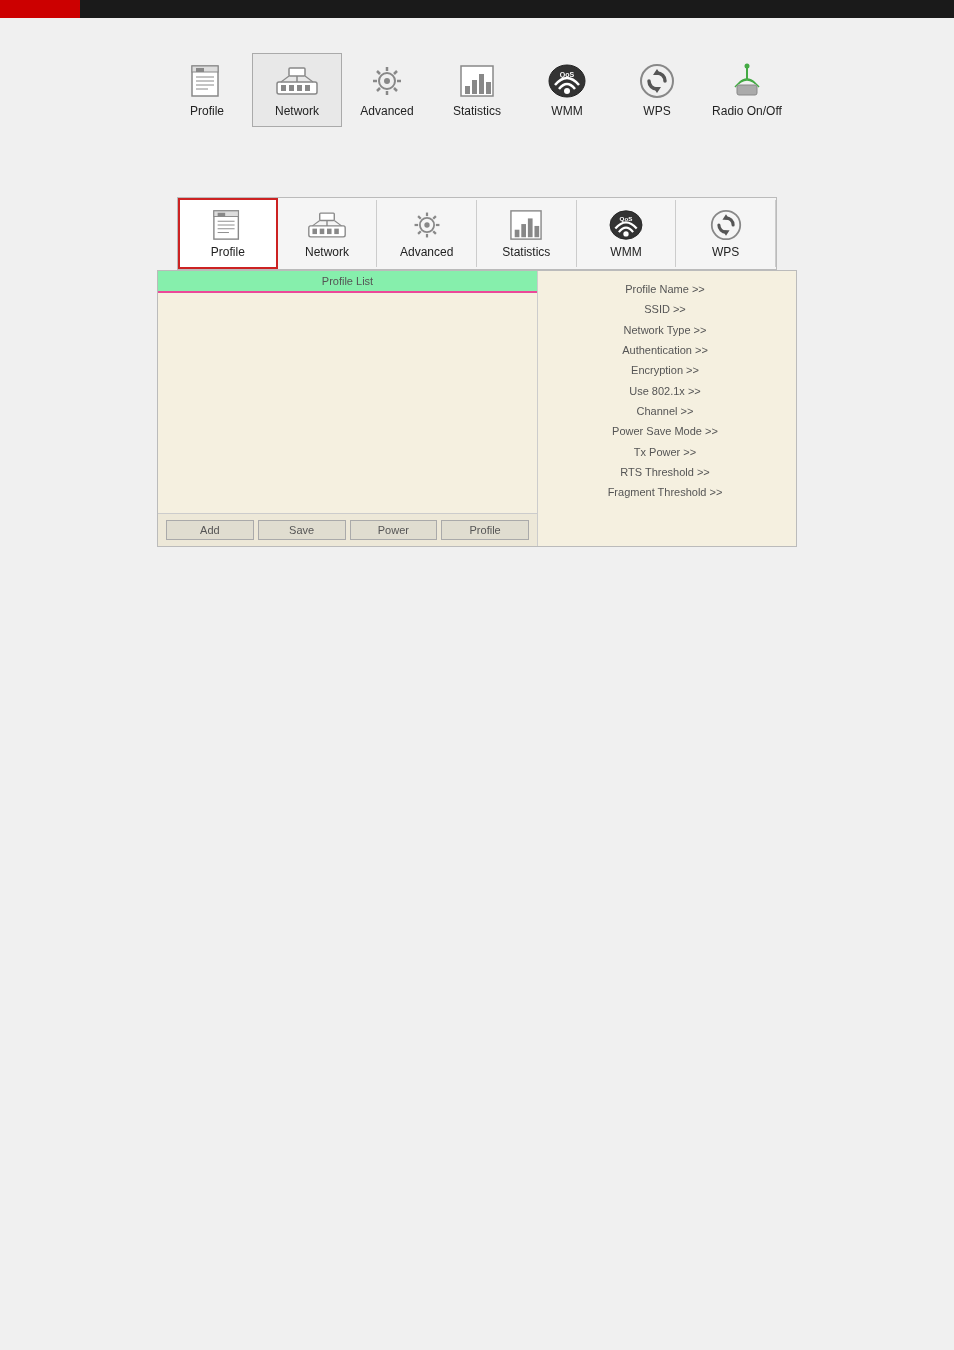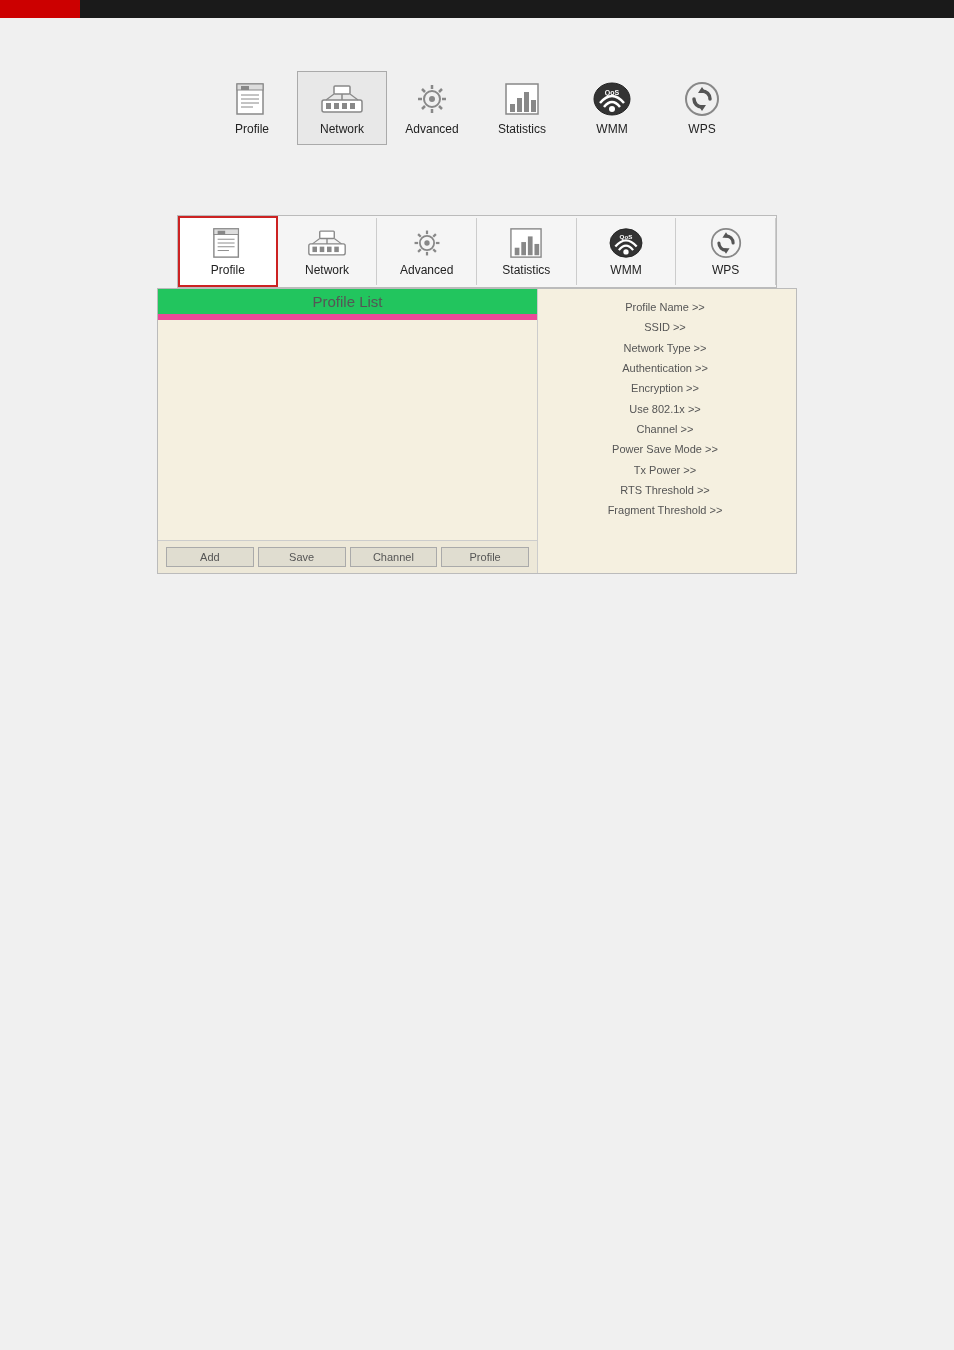--- a/index.html
+++ b/index.html
@@ -34,7 +34,6 @@
       display: flex;
       flex-direction: column;
       align-items: center;
-      margin-top: 18px;
     }
 
     

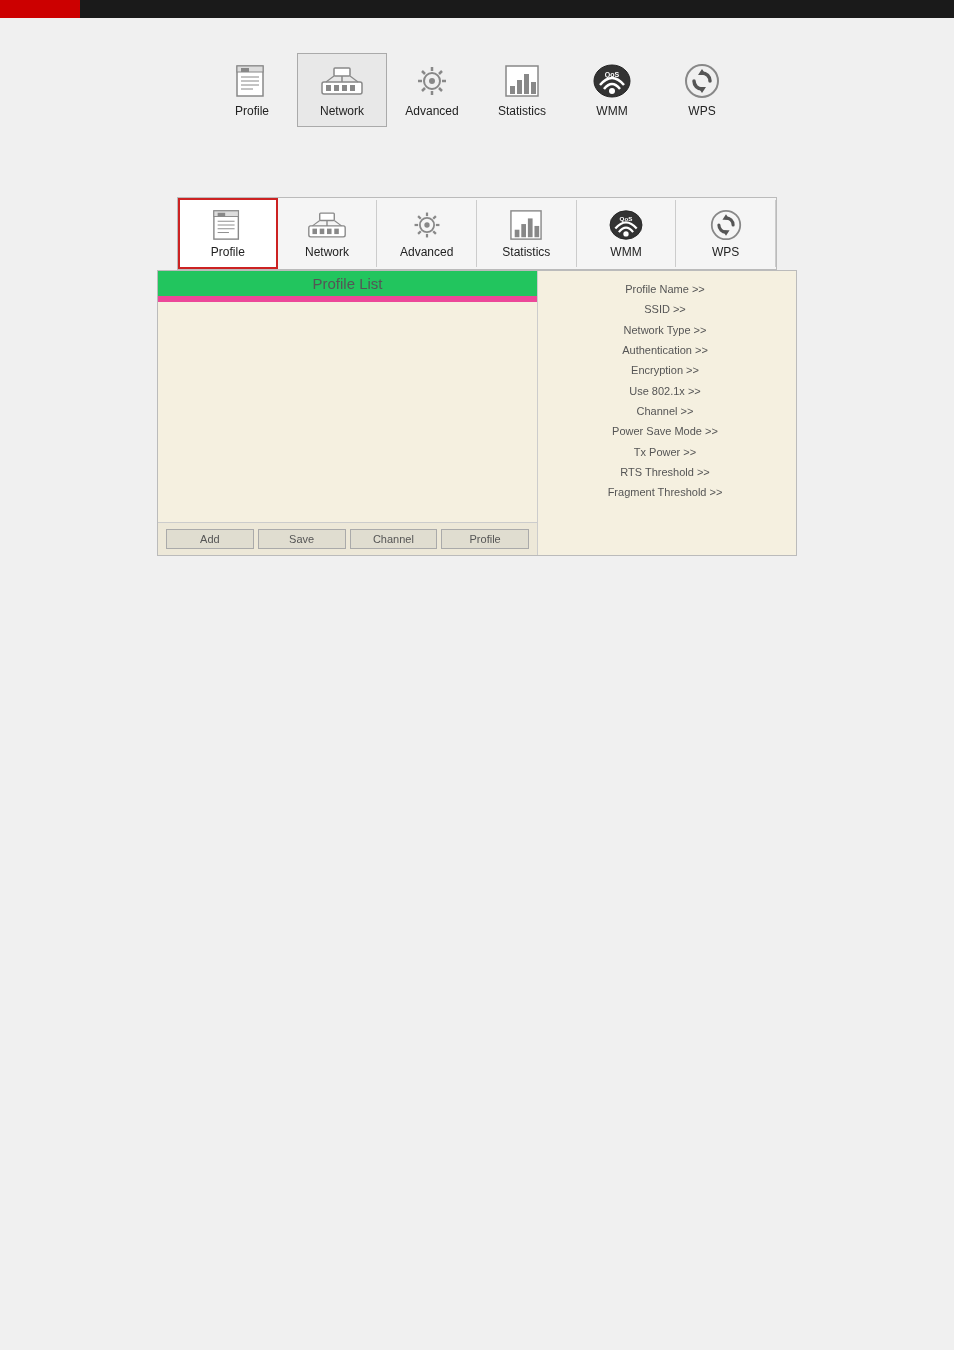--- a/index.html
+++ b/index.html
@@ -299,6 +299,23 @@
       <span>WPS</span>
     </div>
 
+    <div class="toolbar-item">
+      <div class="icon-wrap">
+        <svg width="38" height="36" viewBox="0 0 38 36">
+
+          <line x1="19" y1="4" x2="19" y2="16" stroke="#44aa44" stroke-width="2"></line>
+          <circle cx="19" cy="3" r="2.5" fill="#44aa44"></circle>
+
+          <g fill="none" stroke="#44aa44" stroke-width="1.5">
+            <path d="M 11 20 Q 19 12 27 20"></path>
+            <path d="M 7 24 Q 19 10 31 24"></path>
+          </g>
+
+          <rect x="9" y="22" width="20" height="10" rx="2" fill="#aaa" stroke="#888" stroke-width="1"></rect>
+        </svg>
+      </div>
+      <span>Radio On/Off</span>
+    </div>
 
   </div>
 

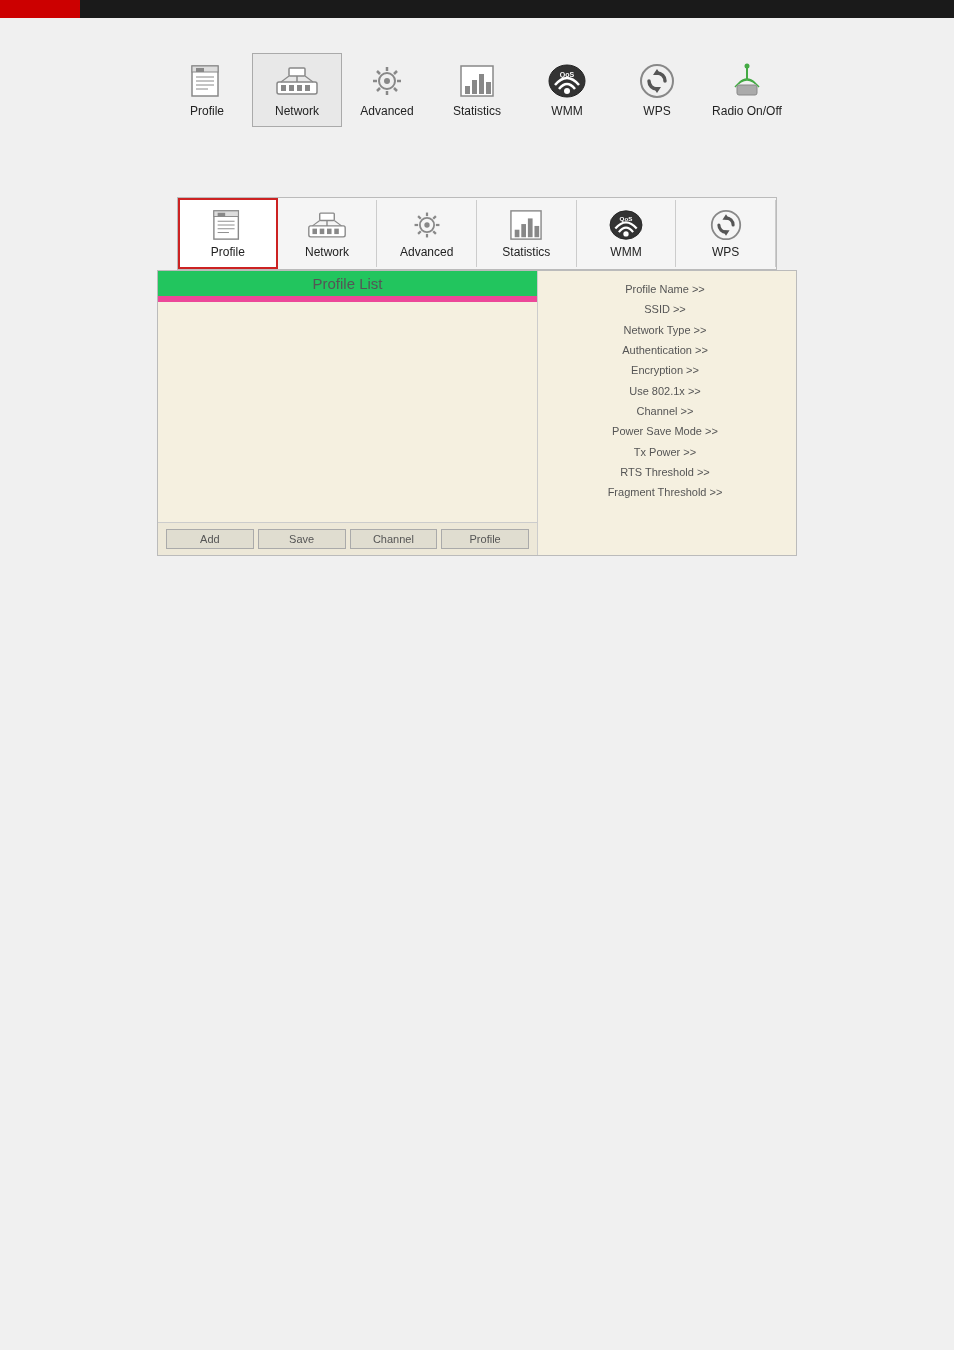--- a/index.html
+++ b/index.html
@@ -140,11 +140,11 @@
 
     .profile-list-title {
       text-align: center;
-      font-size: 15px;
+      font-size: 11px;
       color: #555;
-      border-bottom: 6px solid #ec4899;
+      border-bottom: 2px solid #ec4899;
       padding: 4px 0;
-      background: #22c55e;
+      background: #86efac;
     }
 
     .profile-list-body {

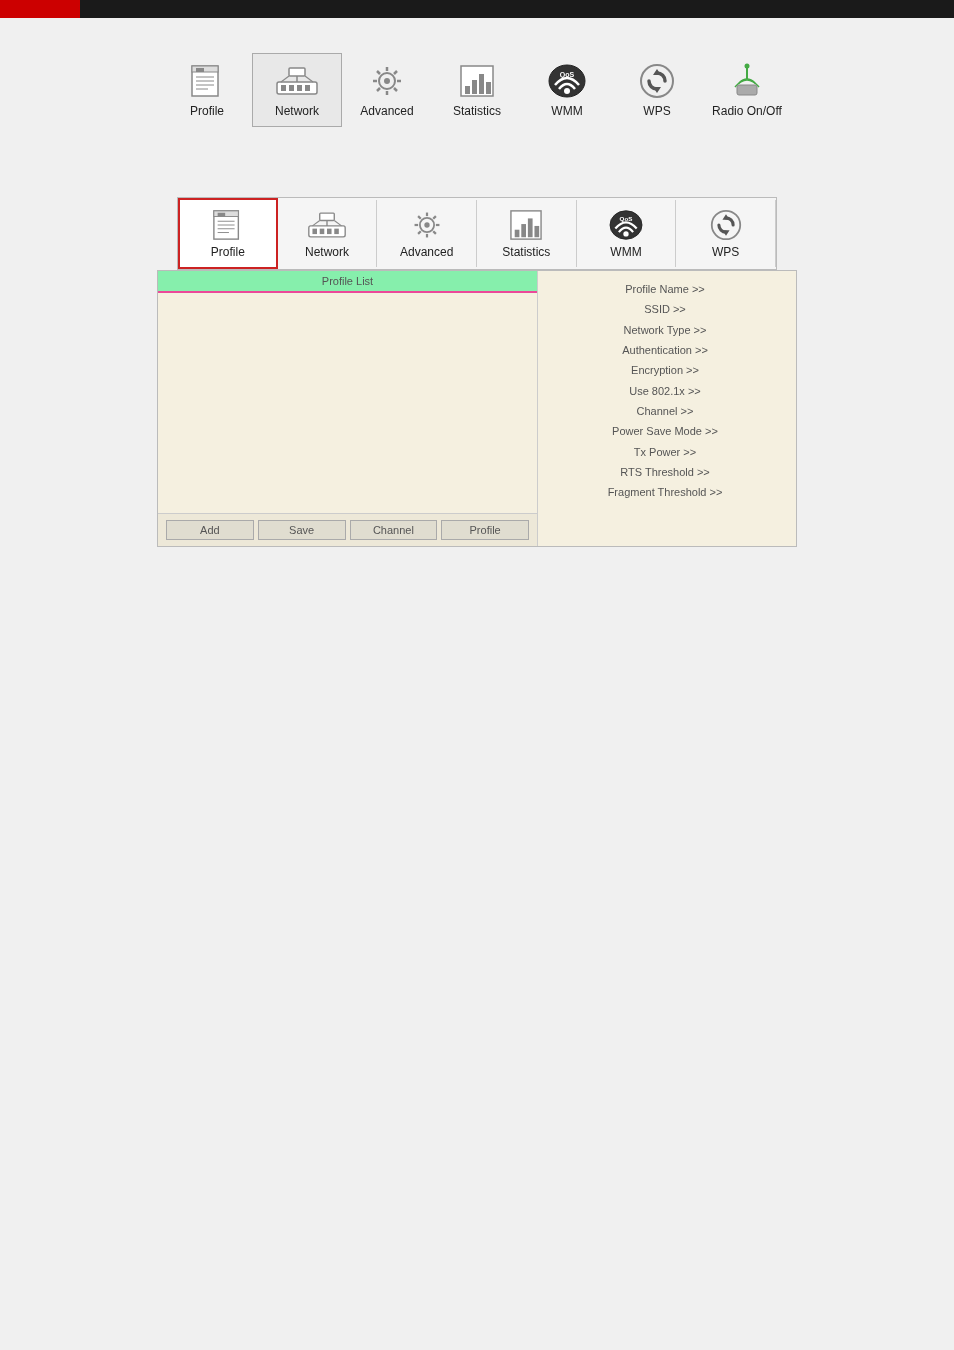--- a/index.html
+++ b/index.html
@@ -427,7 +427,7 @@
         <div class="profile-list-buttons">
           <button class="profile-btn">Add</button>
           <button class="profile-btn">Save</button>
-          <button class="profile-btn">Channel</button>
+          <button class="profile-btn">Power</button>
           <button class="profile-btn">Profile</button>
         </div>
       </div>

